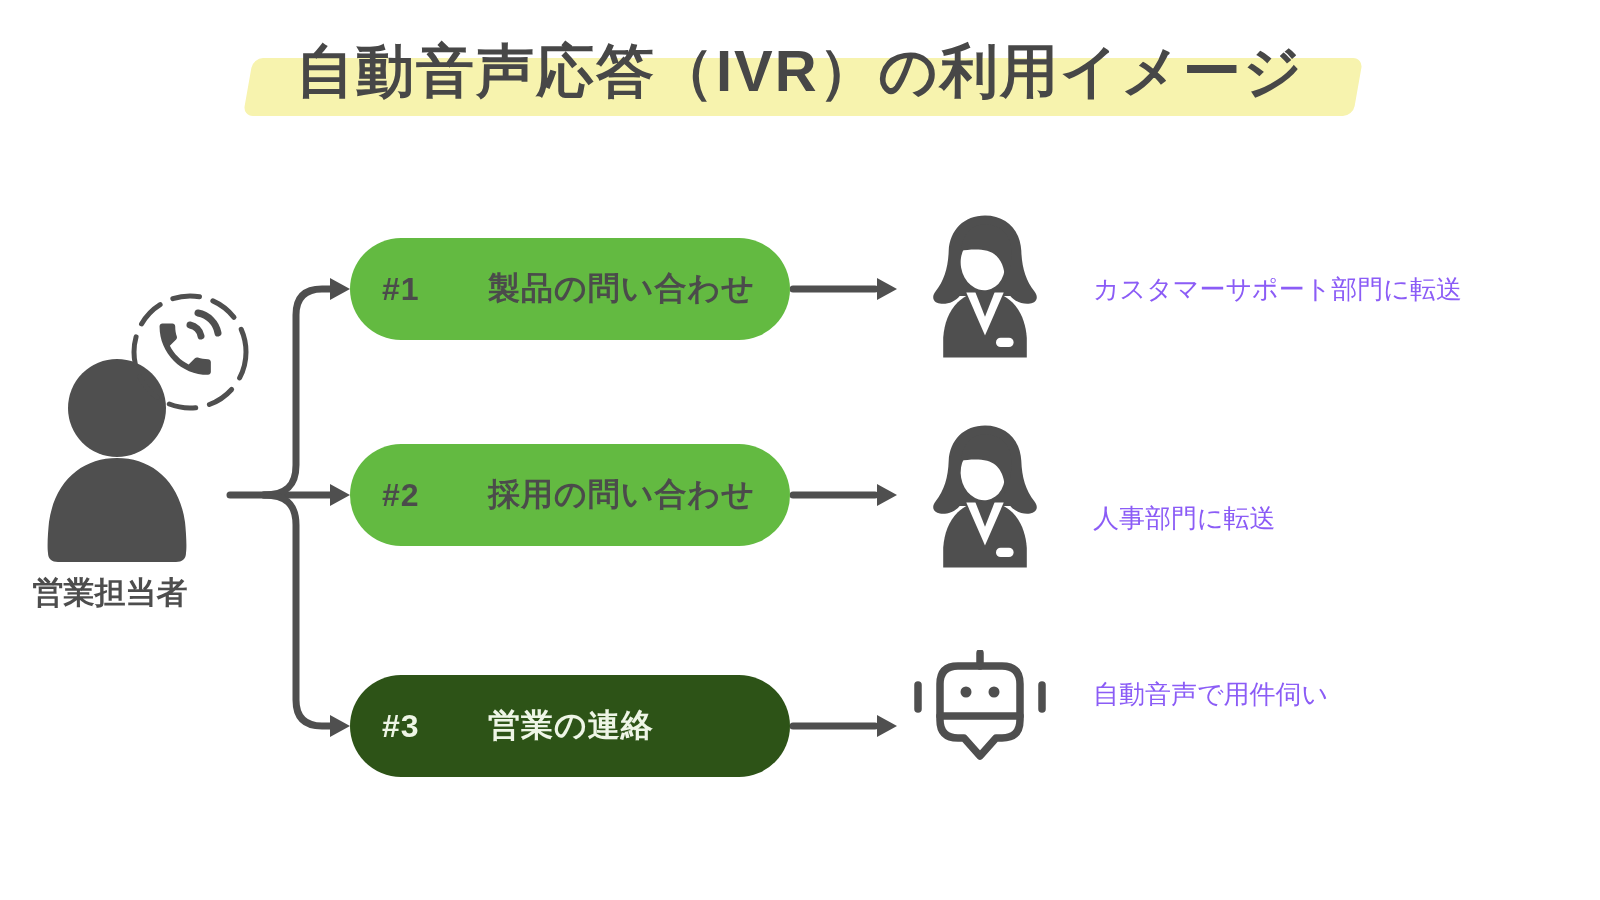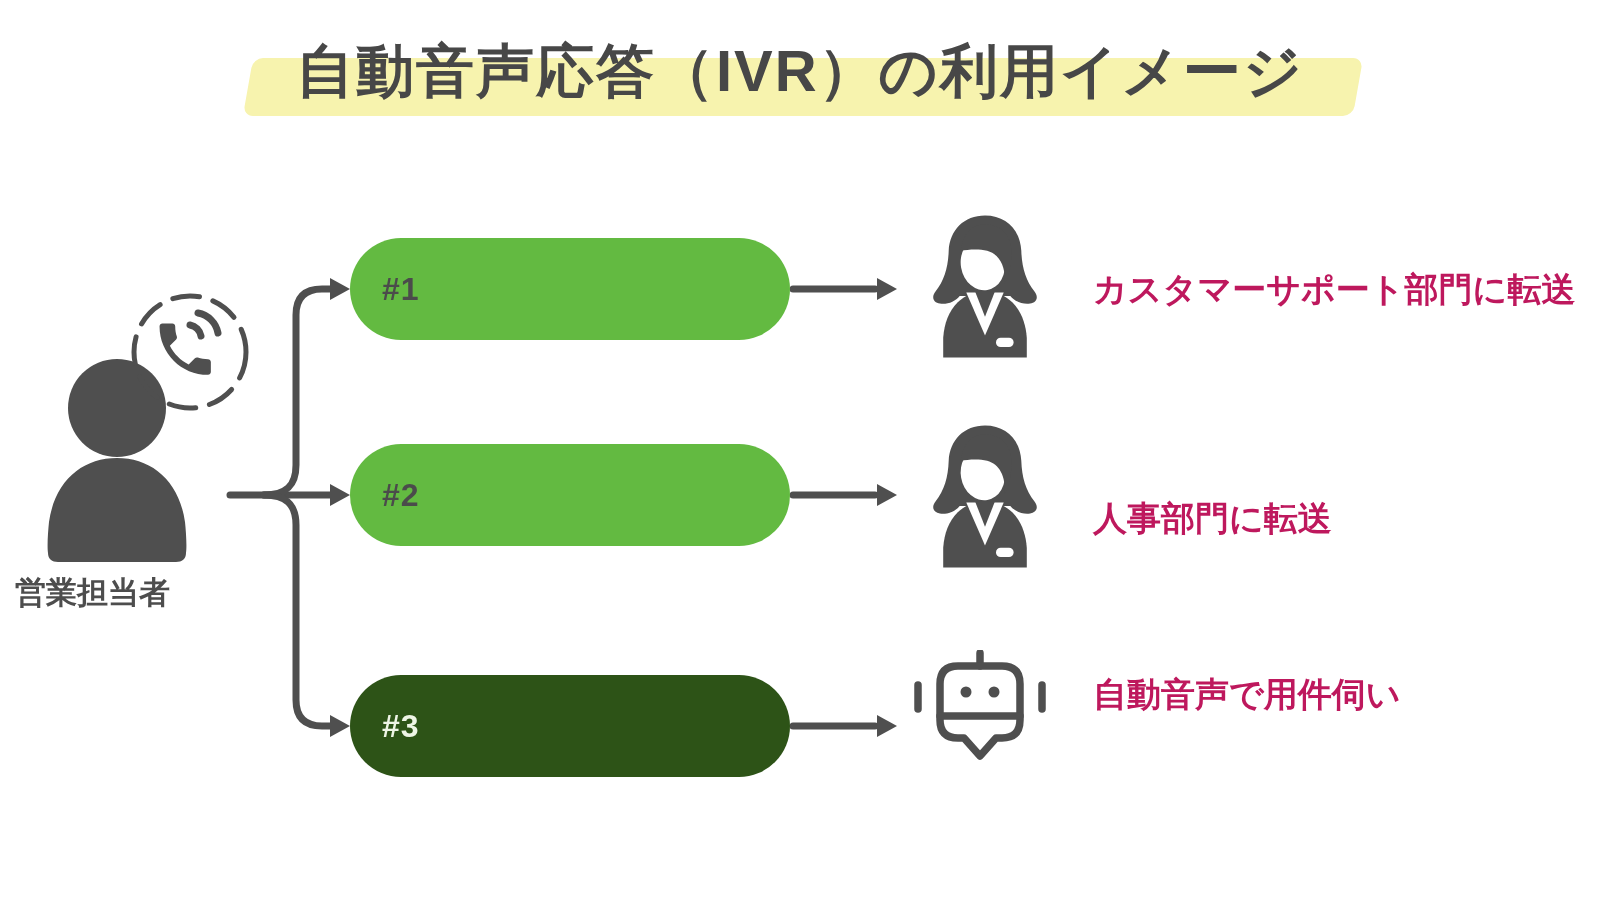--- a/index.html
+++ b/index.html
@@ -101,6 +101,7 @@
 
   <div class="pill pill--light pill-1">
     <span class="num">#1</span>
+    <span class="lbl">製品の問い合わせ</span>
   </div>
   <svg class="dest-icon dest-icon--agent1" viewBox="0 0 100 130">
     <path fill="#4f4f4f" d="M50,1 C31,1 18,14 17,33 C16.5,48 13,60 5,70 C1,75 3,80 9,81

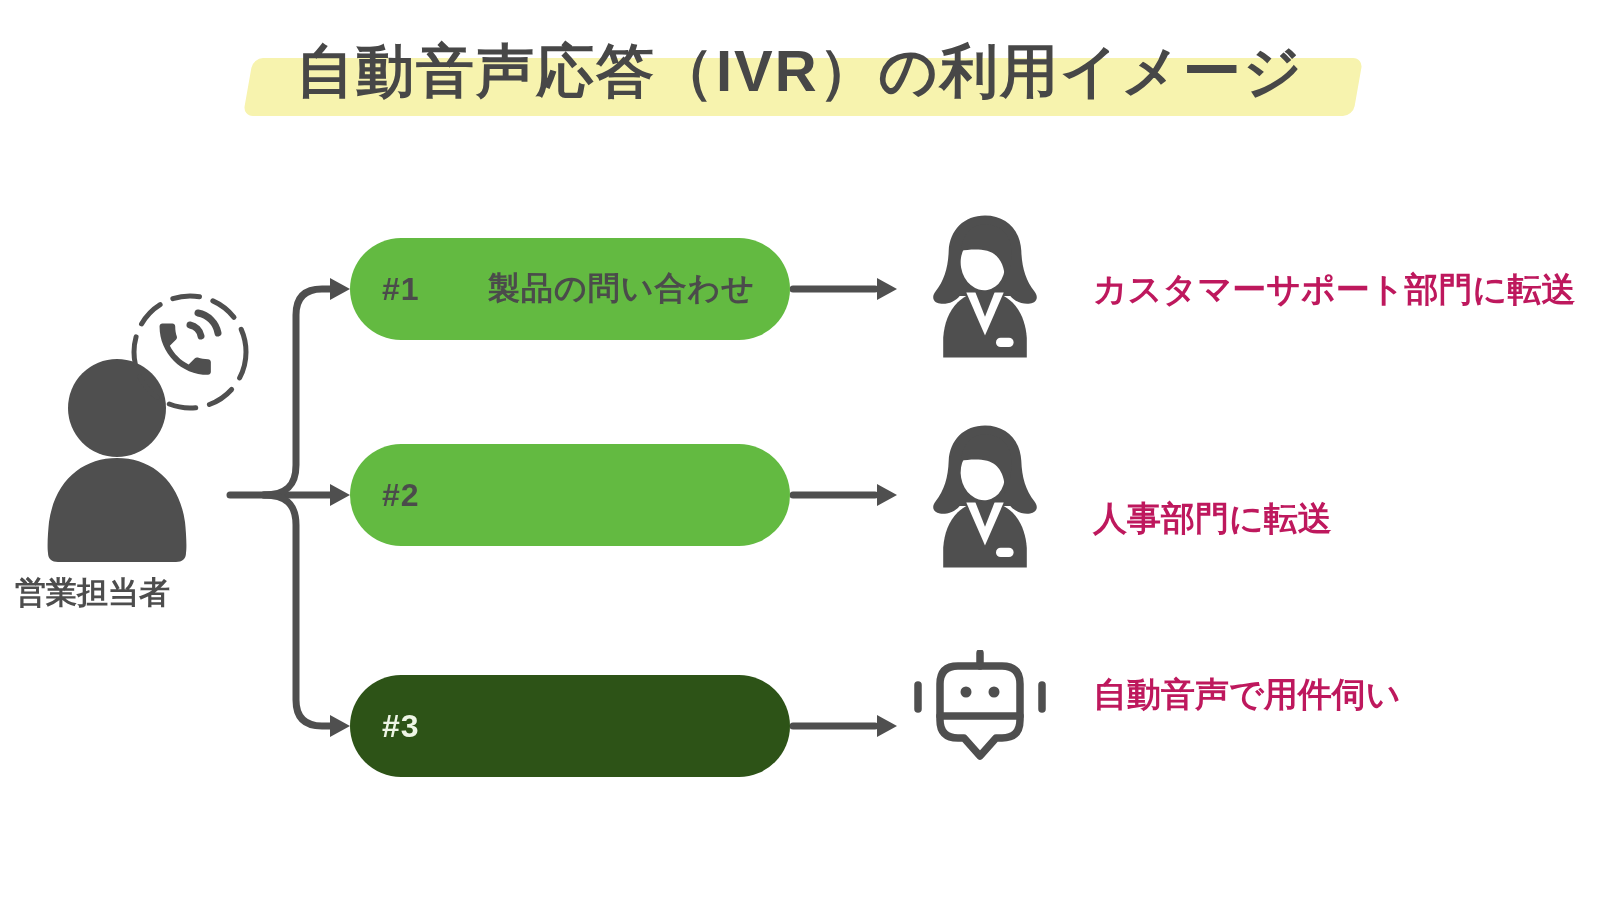--- a/index.html
+++ b/index.html
@@ -44,7 +44,7 @@
   .dest-icon--agent2{left:930px;top:424px;width:110px;height:144px;}
   .dest-icon--robot{left:908px;top:650px;width:144px;height:130px;}
   .dest-label{
-    position:absolute;left:1093px;font-size:34px;font-weight:700;color:#be185d;
+    position:absolute;left:1093px;font-size:26px;font-weight:400;color:#8b5cf6;
     white-space:nowrap;line-height:44px;
   }
   .dest-label-1{top:267px;} .dest-label-2{top:496px;} .dest-label-3{top:672px;}

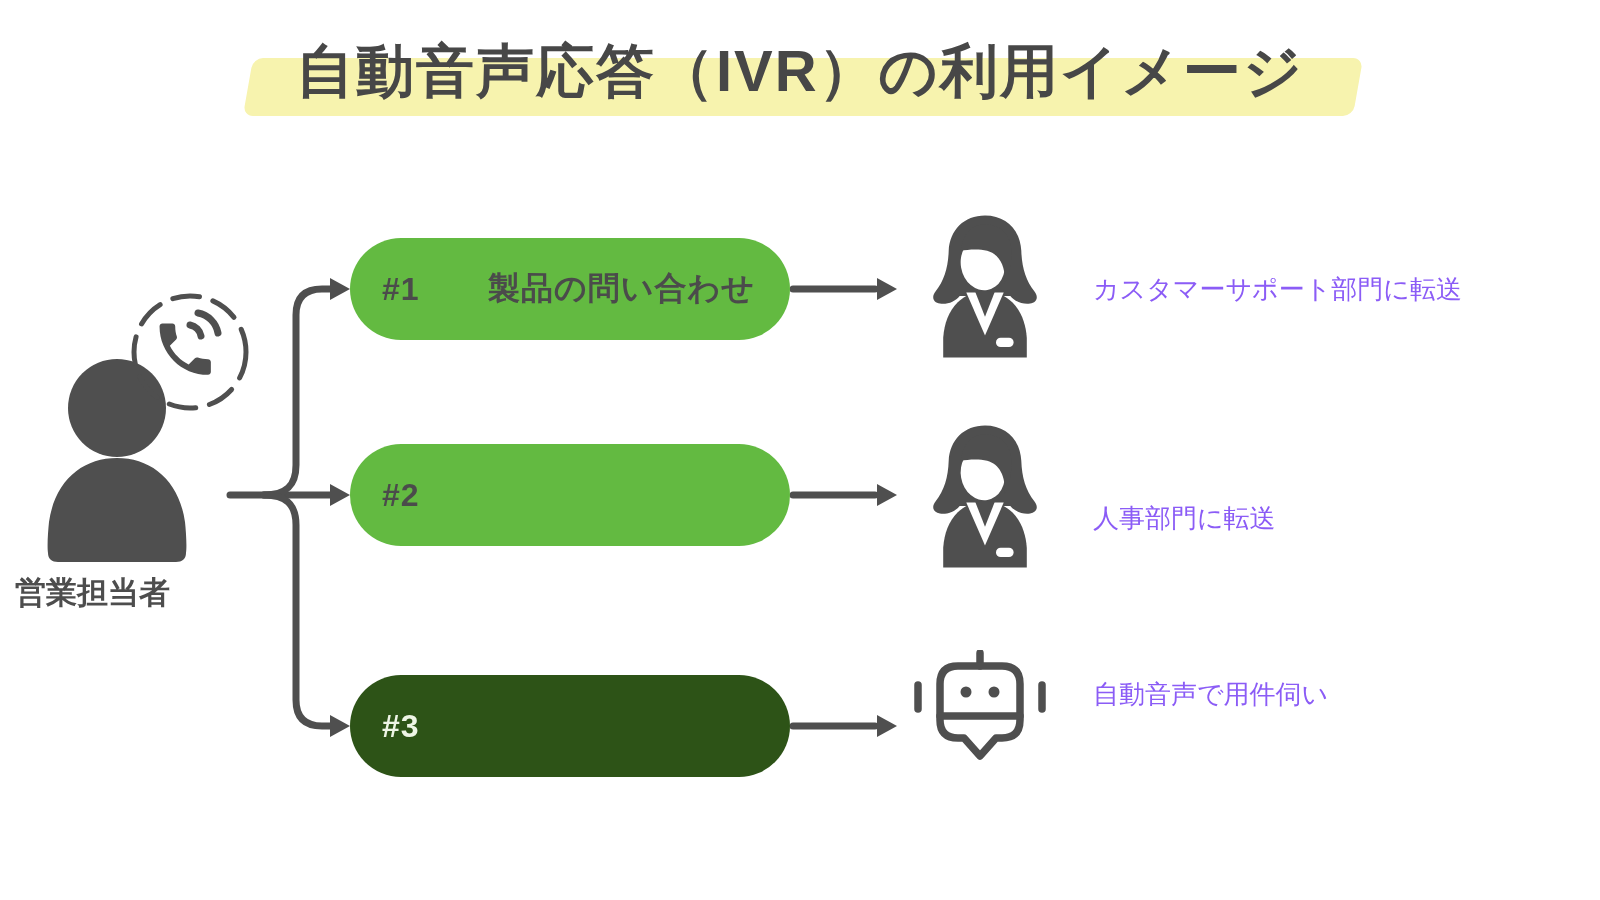--- a/index.html
+++ b/index.html
@@ -120,6 +120,7 @@
 
   <div class="pill pill--light pill-2">
     <span class="num">#2</span>
+    <span class="lbl">採用の問い合わせ</span>
   </div>
   <svg class="dest-icon dest-icon--agent2" viewBox="0 0 100 130">
     <path fill="#4f4f4f" d="M50,1 C31,1 18,14 17,33 C16.5,48 13,60 5,70 C1,75 3,80 9,81

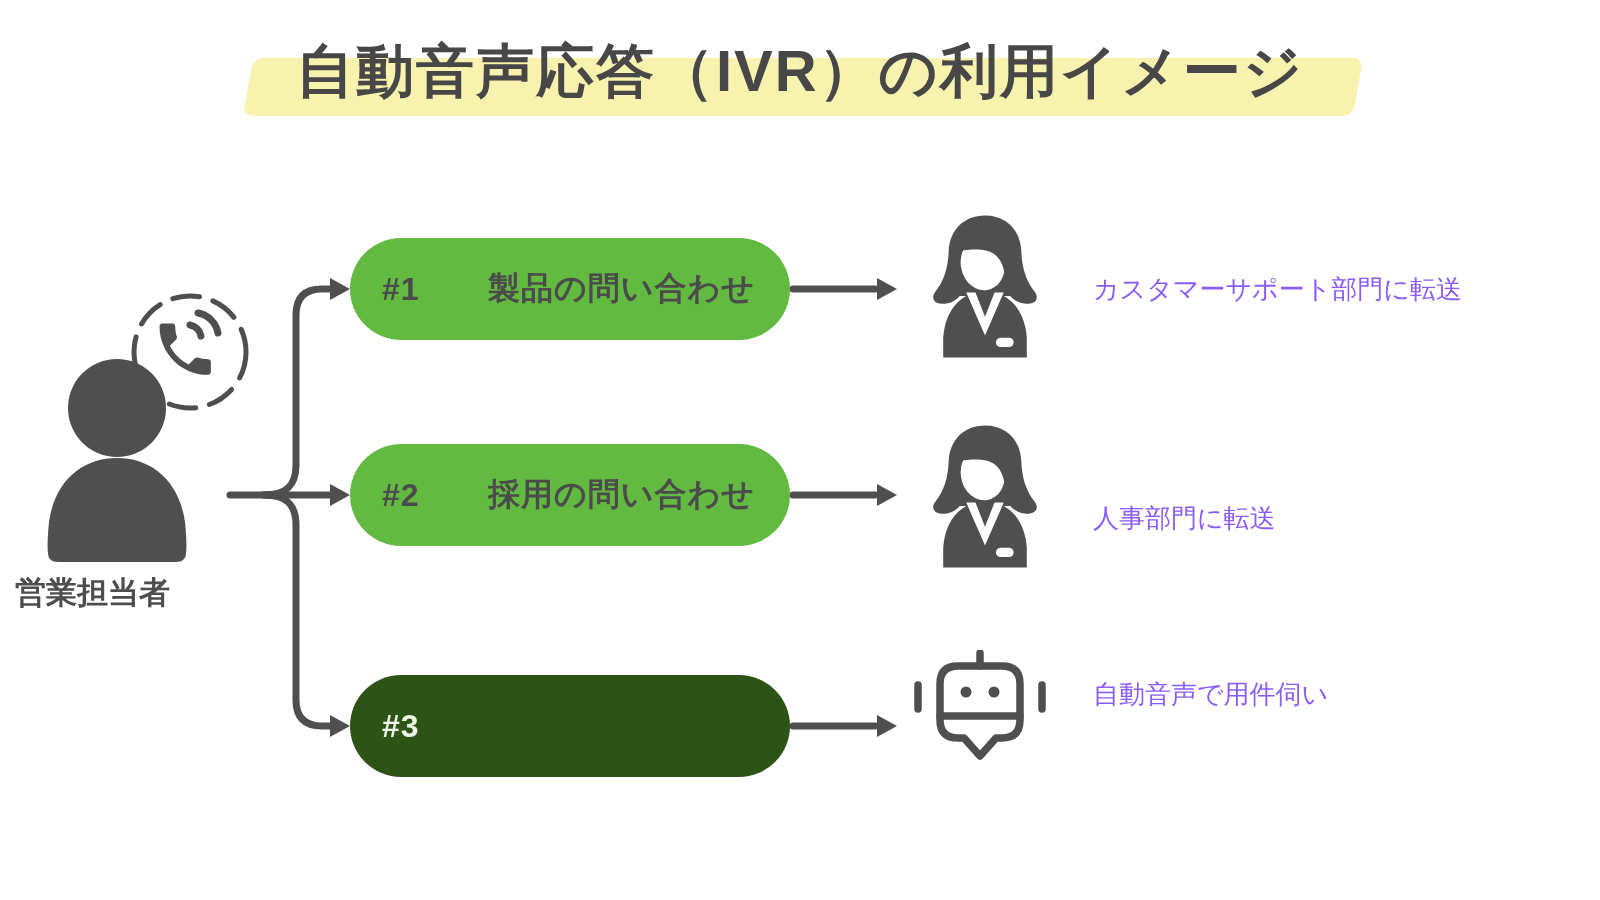--- a/index.html
+++ b/index.html
@@ -22,7 +22,7 @@
   .caller-person{position:absolute;left:35px;top:356px;width:160px;height:212px;}
   .caller-phone{position:absolute;left:124px;top:284px;width:132px;height:136px;}
   .caller-label{
-    position:absolute;left:15px;top:572px;width:190px;text-align:left;
+    position:absolute;left:15px;top:572px;width:190px;text-align:center;
     font-size:31px;font-weight:600;color:#4d4d4d;
   }
   

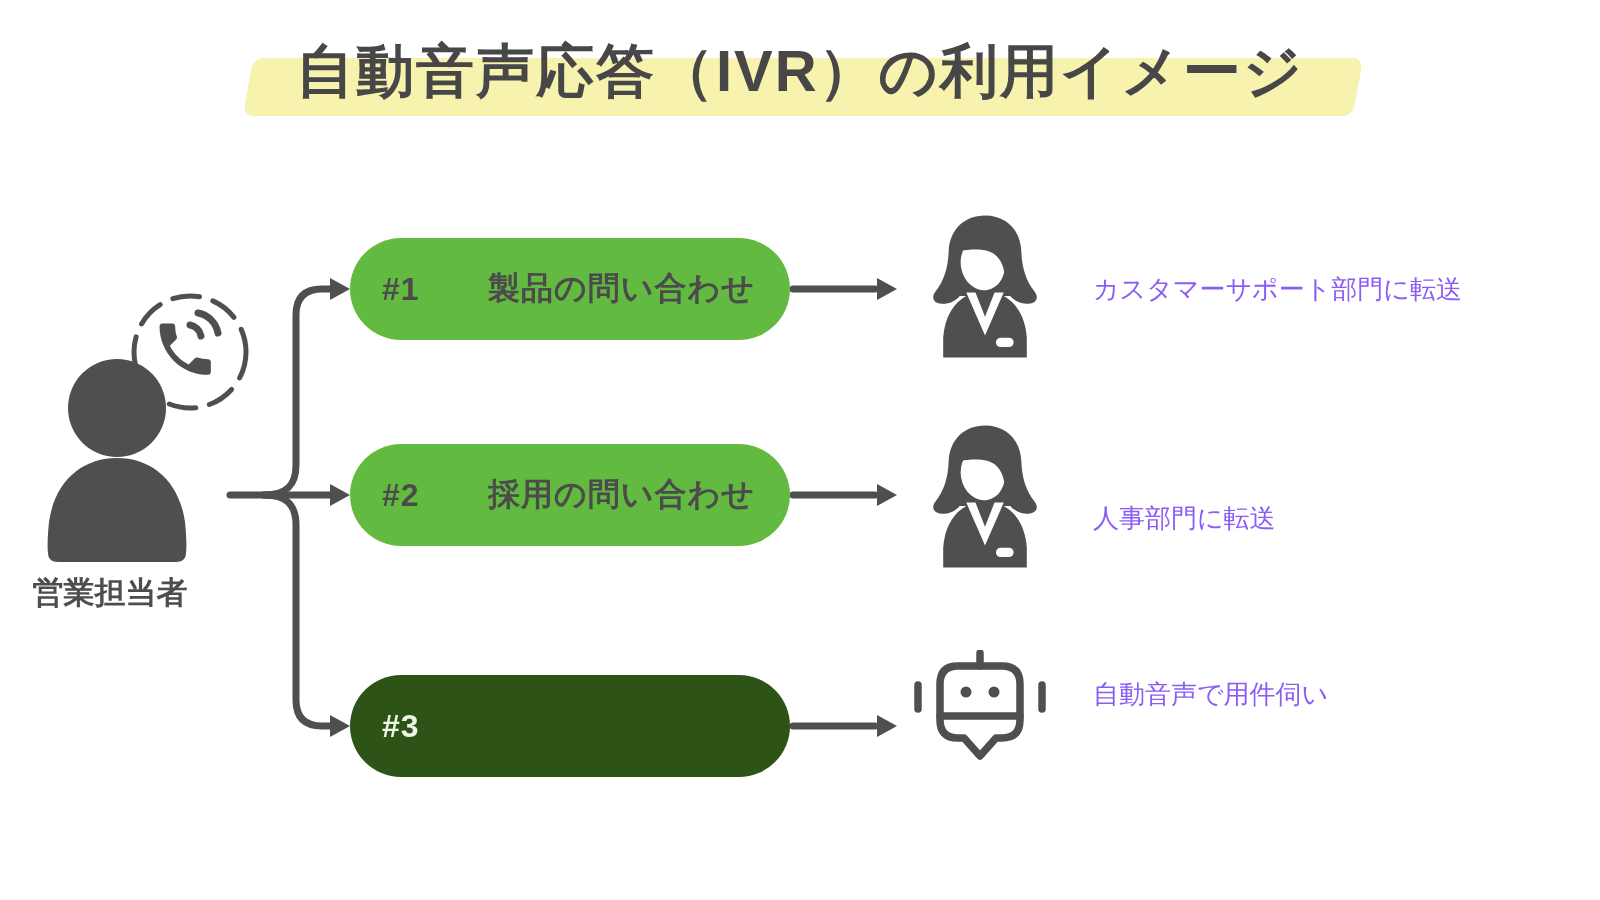--- a/index.html
+++ b/index.html
@@ -139,6 +139,7 @@
 
   <div class="pill pill--dark pill-3">
     <span class="num">#3</span>
+    <span class="lbl">営業の連絡</span>
   </div>
   <svg class="dest-icon dest-icon--robot" viewBox="0 0 144 130">
     <g stroke="#4f4f4f" stroke-width="7.5" fill="none" stroke-linecap="round" stroke-linejoin="round">

